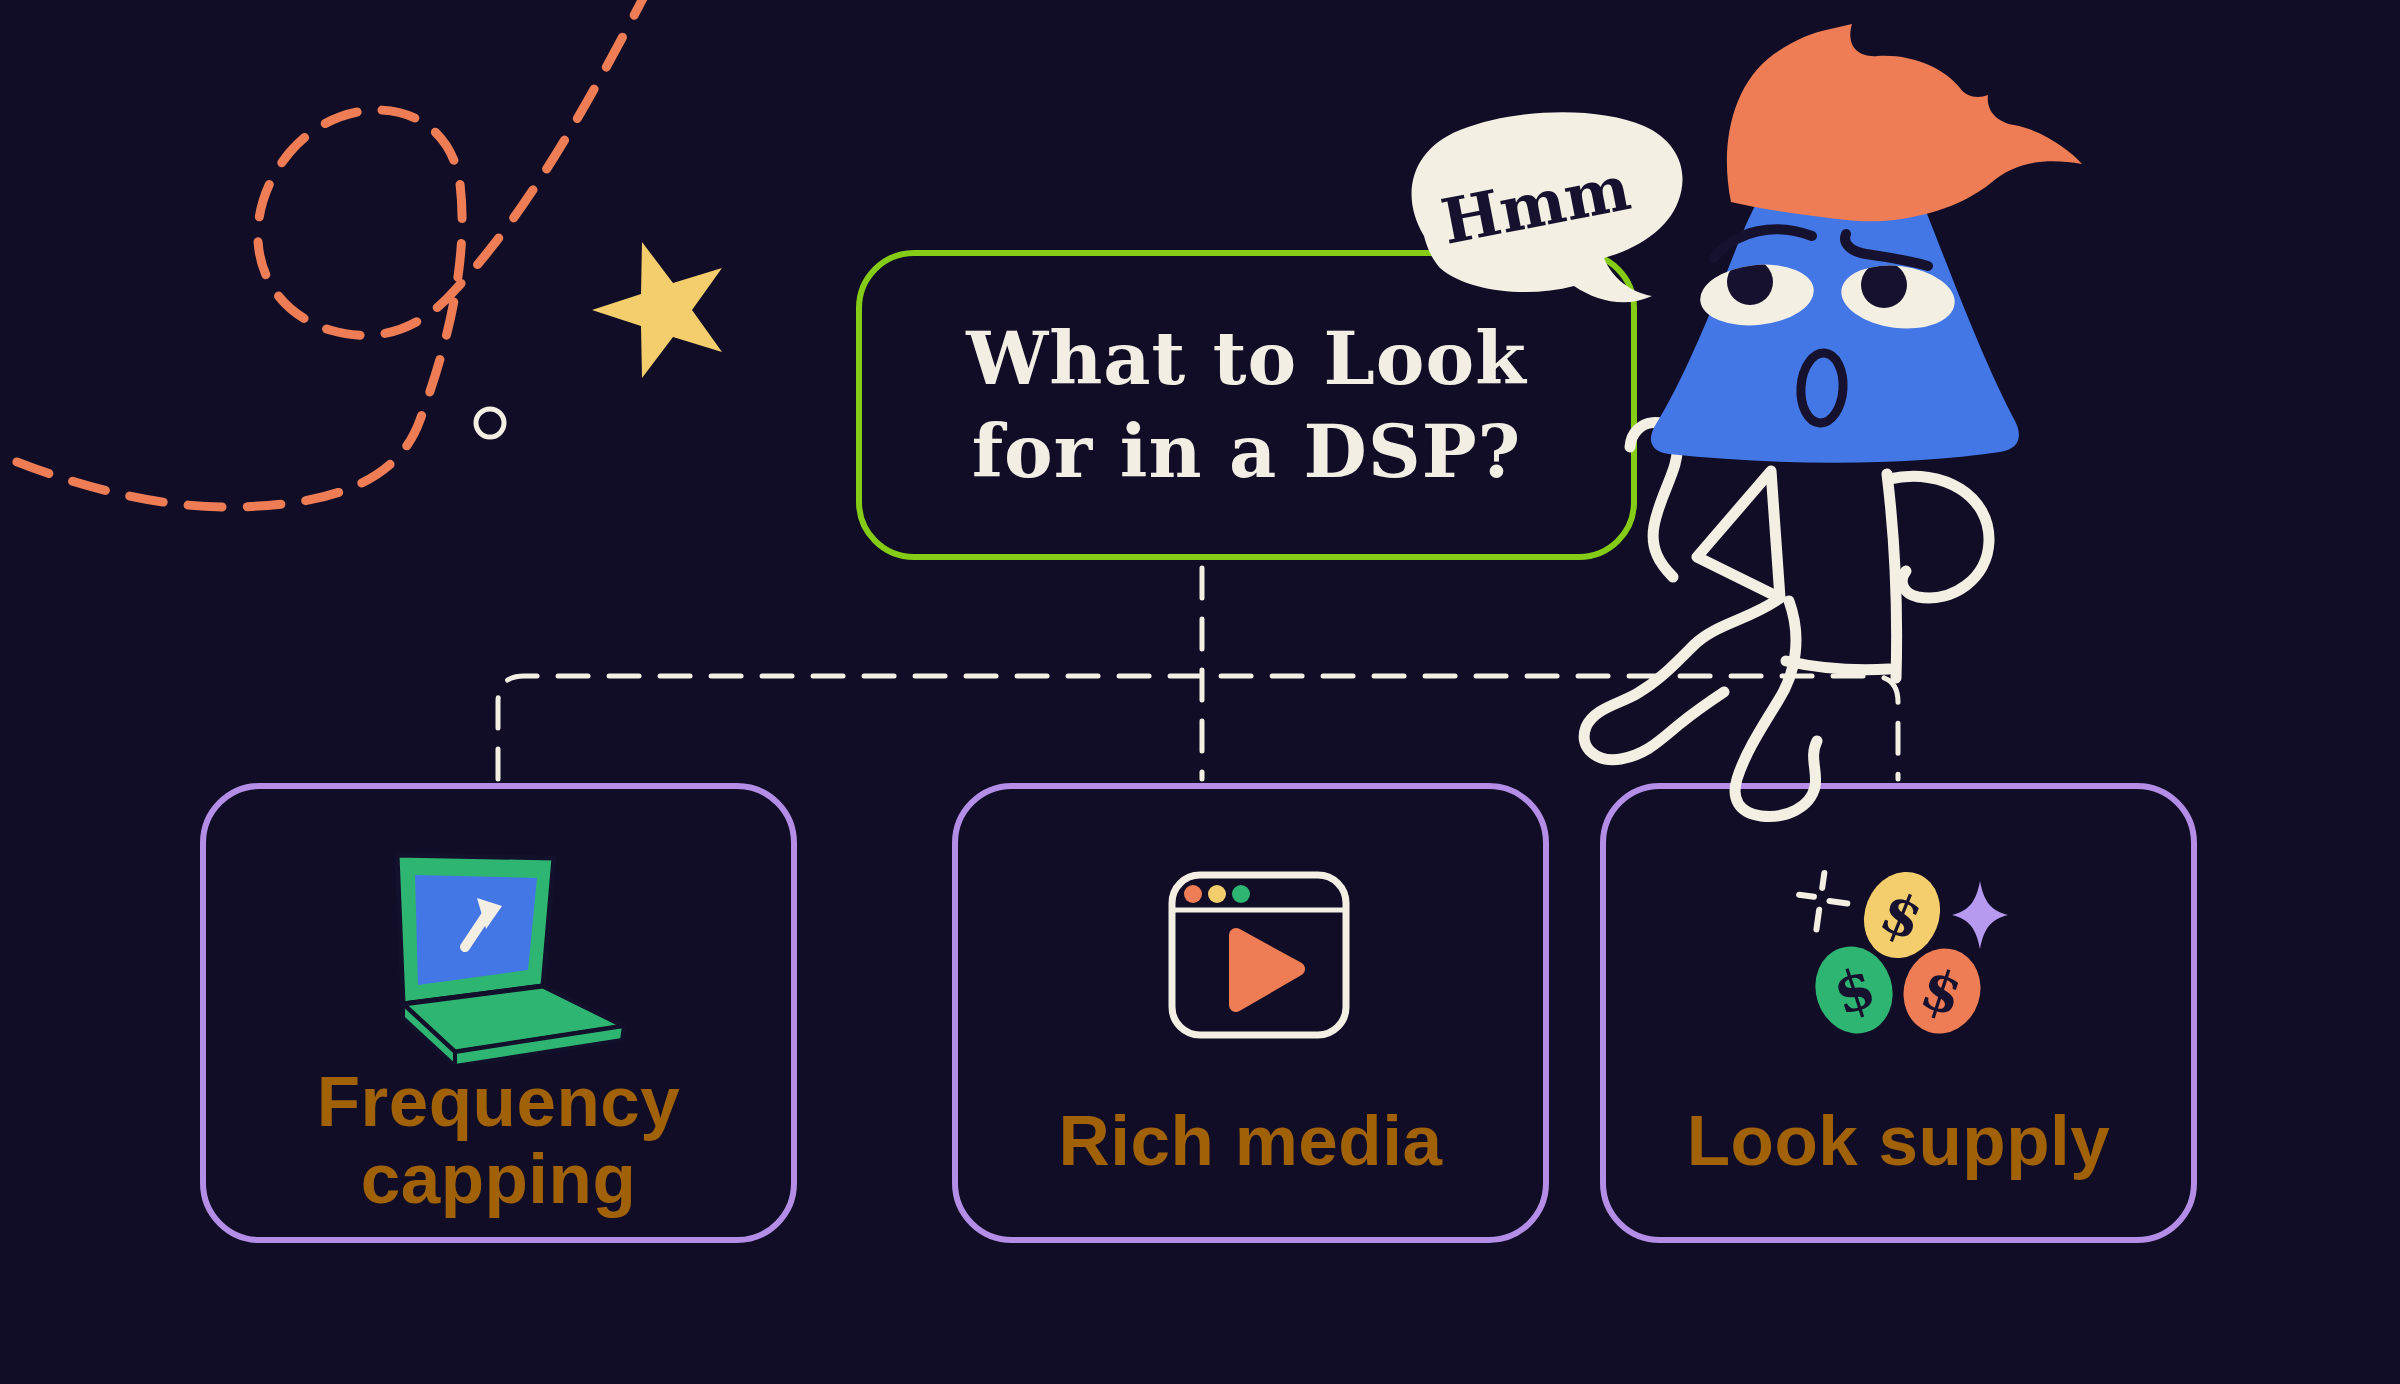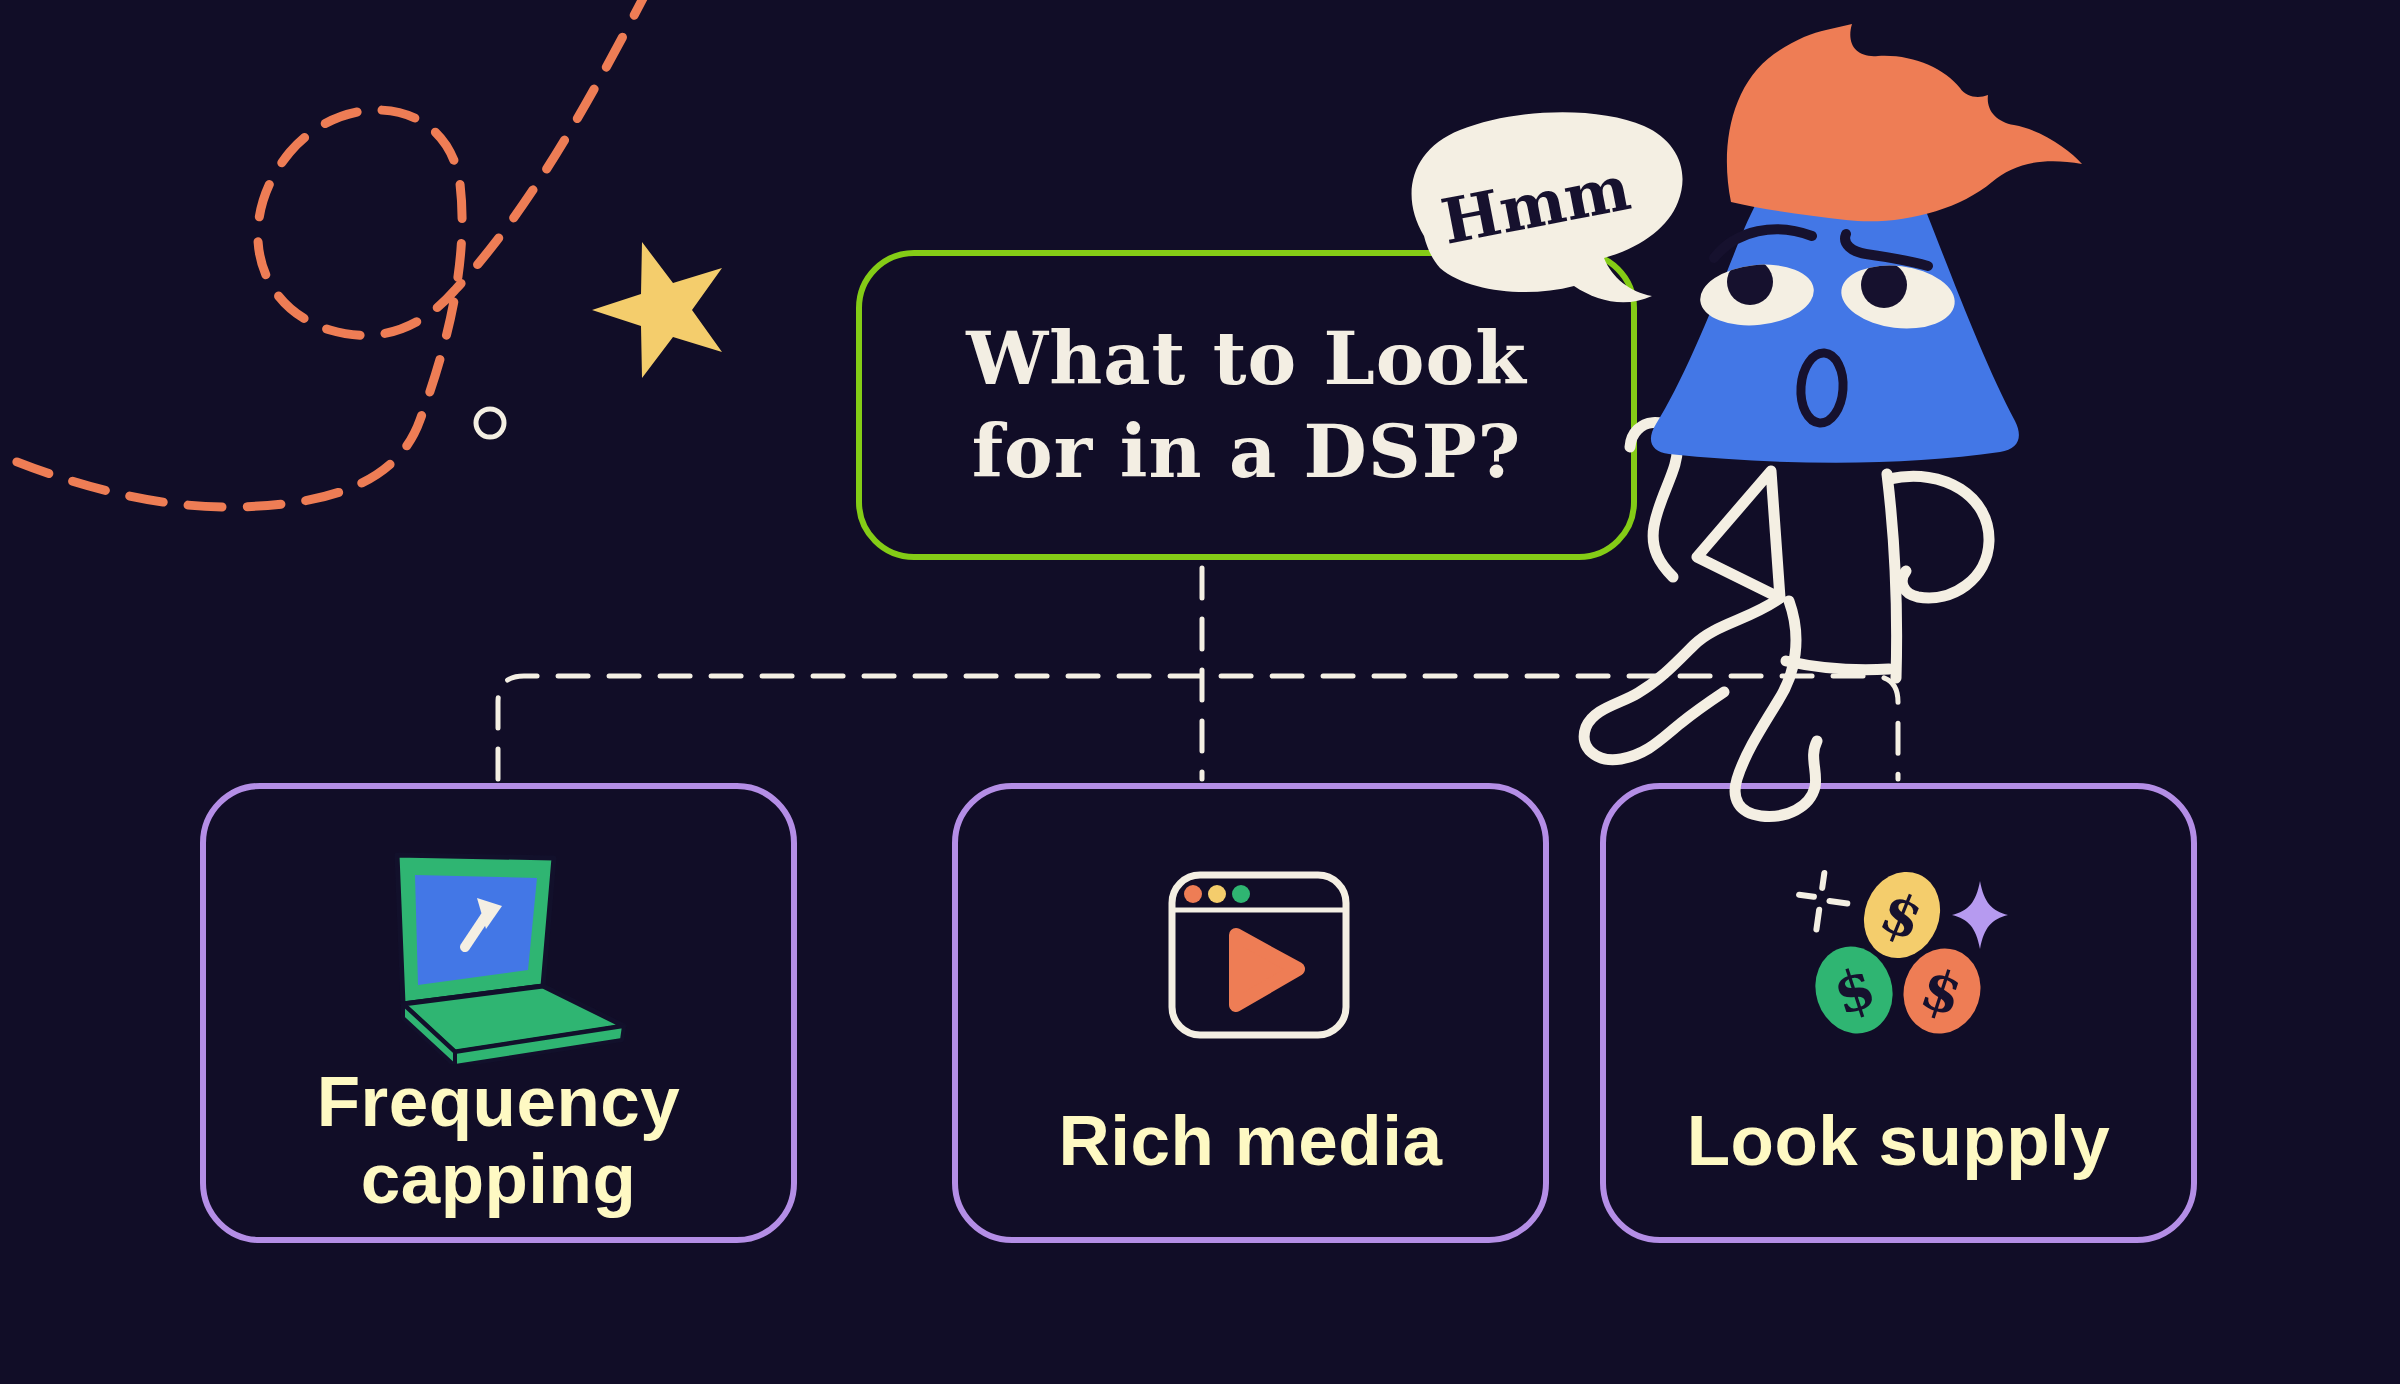--- a/index.html
+++ b/index.html
@@ -36,7 +36,7 @@
   }
   .card-label{
     font-family:"Liberation Sans",sans-serif;font-weight:bold;font-size:71px;
-    line-height:1.08;color:#fef9c3;max-width:440px;letter-spacing:0.5px;
+    line-height:1.08;color:#a16207;max-width:440px;letter-spacing:0.5px;
   }
 </style>
 </head>

